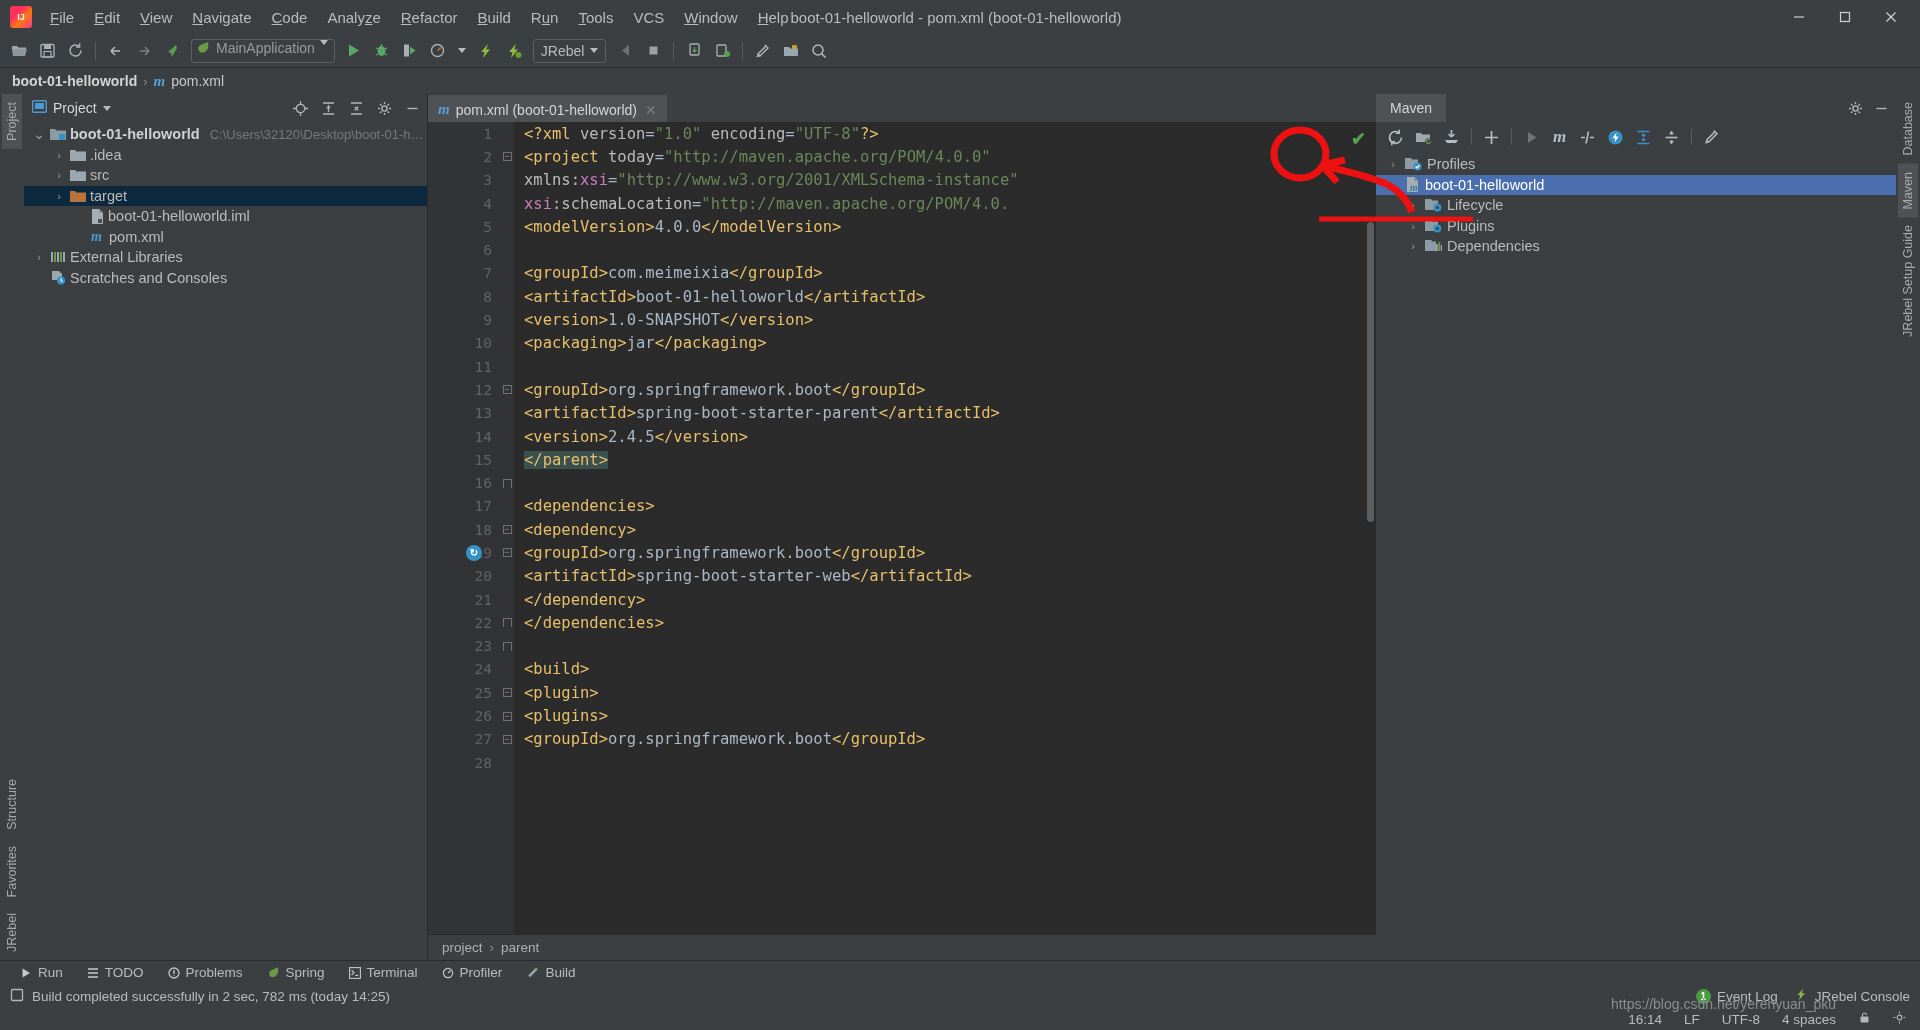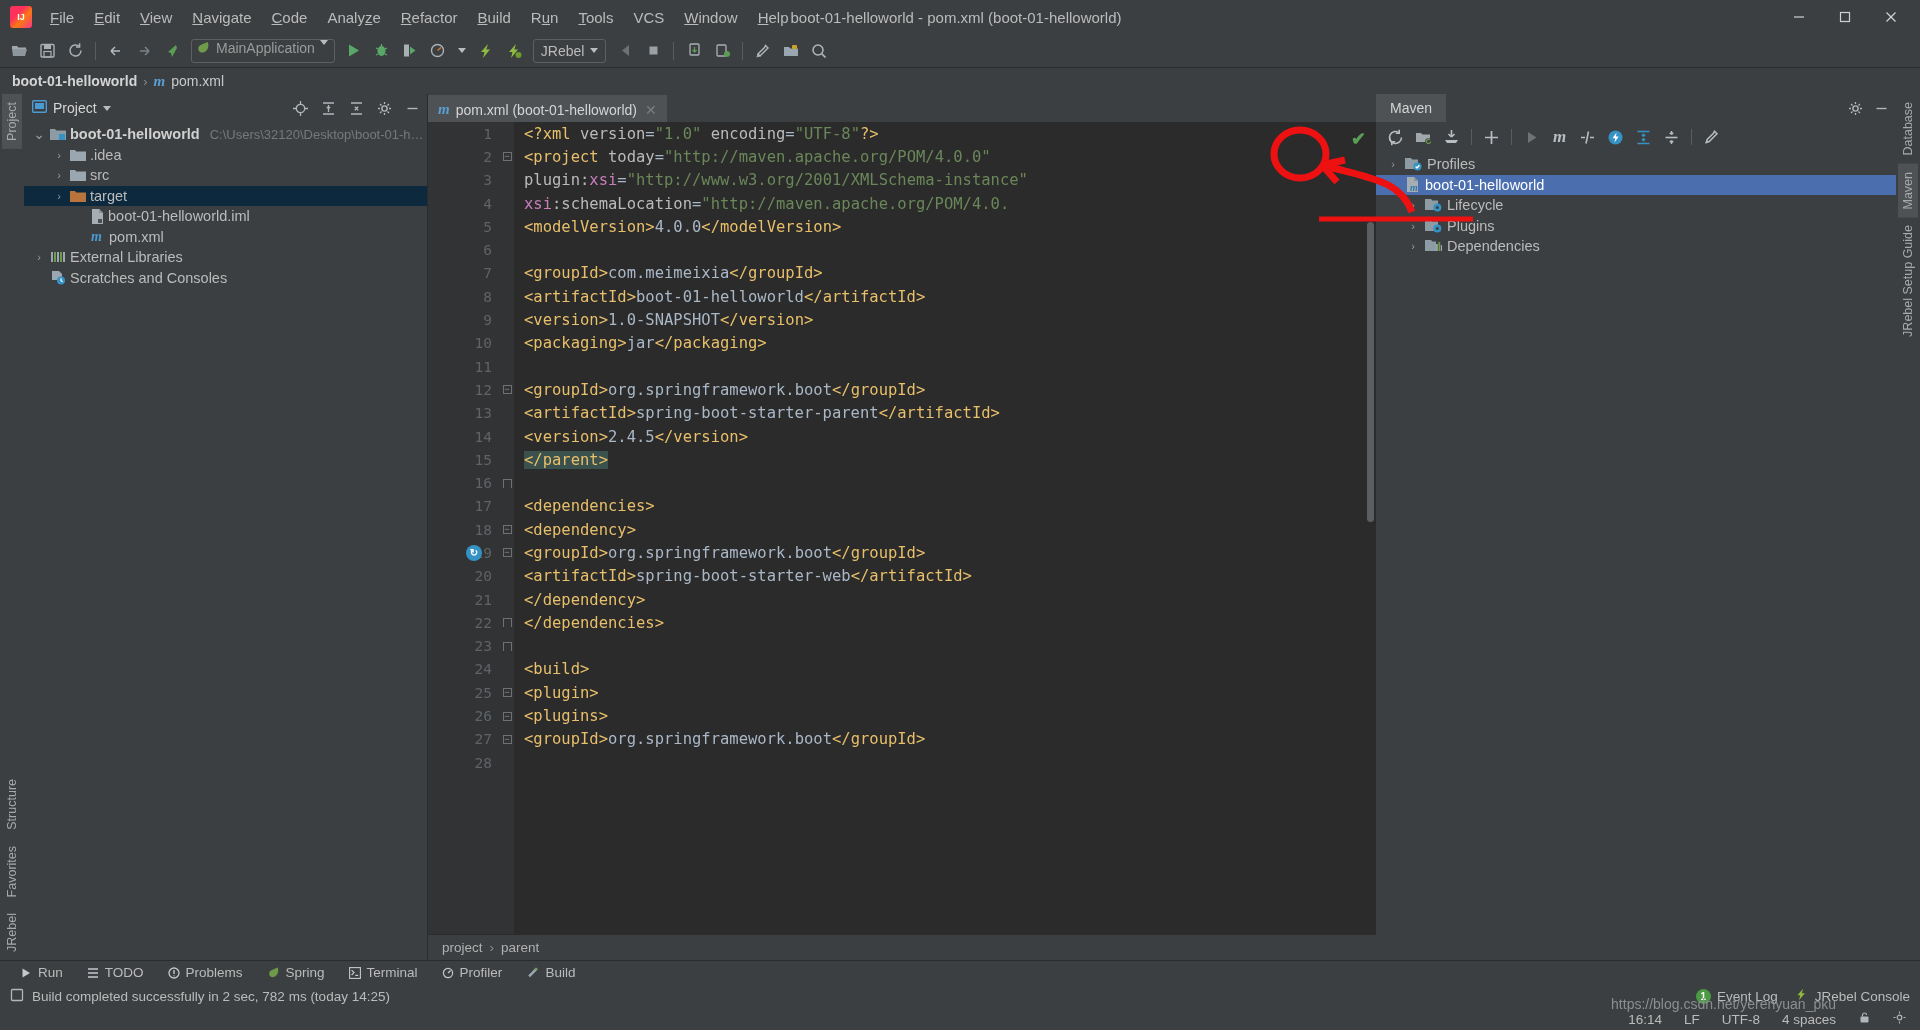--- a/index.html
+++ b/index.html
@@ -531,7 +531,7 @@
         <div class="code" id="code">
             <div class="cline"><span class="k-tag">&lt;?xml </span><span class="k-attr">version</span><span class="k-txt">=</span><span class="k-str">"1.0"</span><span class="k-txt"> </span><span class="k-attr">encoding</span><span class="k-txt">=</span><span class="k-str">"UTF-8"</span><span class="k-tag">?&gt;</span></div>
             <div class="cline"><span class="k-tag">&lt;project </span><span class="k-attr">today</span><span class="k-txt">=</span><span class="k-str">"http://maven.apache.org/POM/4.0.0"</span></div>
-            <div class="cline">         <span class="k-attr">plugin:</span><span class="k-ns">xsi</span><span class="k-txt">=</span><span class="k-str">"http://www.w3.org/2001/XMLSchema-instance"</span></div>
+            <div class="cline">         <span class="k-attr">xmlns:</span><span class="k-ns">xsi</span><span class="k-txt">=</span><span class="k-str">"http://www.w3.org/2001/XMLSchema-instance"</span></div>
             <div class="cline">         <span class="k-ns">xsi</span><span class="k-attr">:schemaLocation</span><span class="k-txt">=</span><span class="k-str">"http://maven.apache.org/POM/4.0.</span></div>
             <div class="cline">    <span class="k-tag">&lt;modelVersion&gt;</span><span class="k-txt">4.0.0</span><span class="k-tag">&lt;/modelVersion&gt;</span></div>
             <div class="cline">&nbsp;</div>

